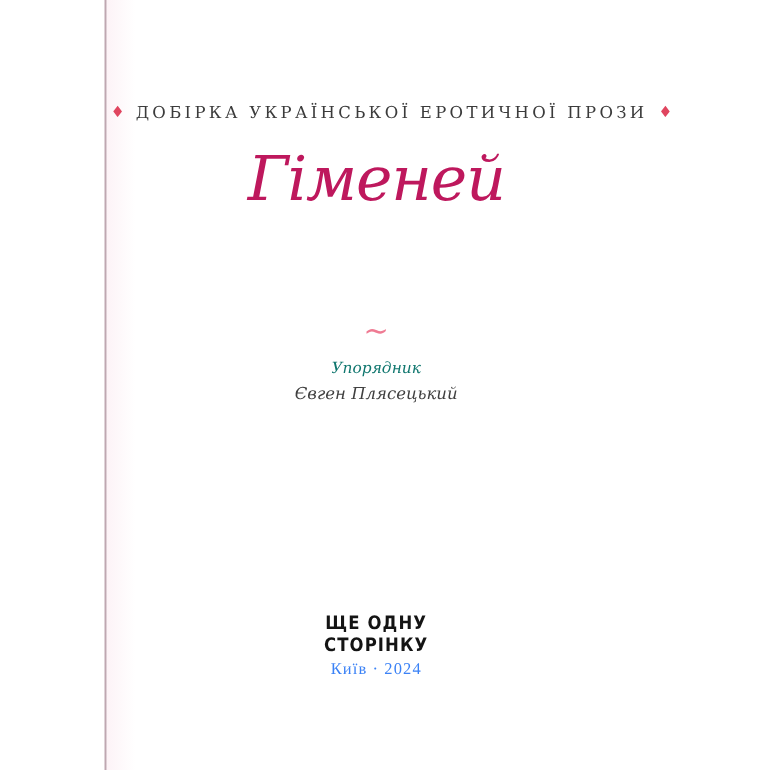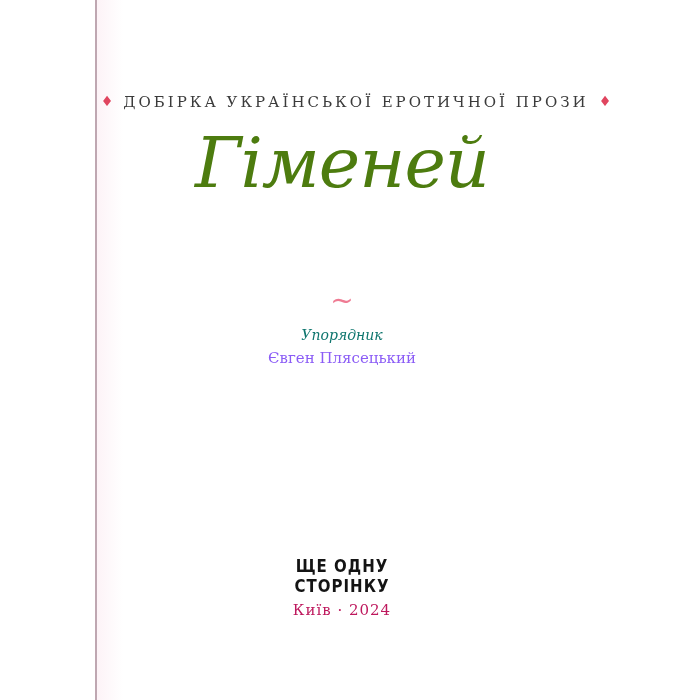--- a/index.html
+++ b/index.html
@@ -61,10 +61,10 @@
     top: 126px;
     font-style: italic;
     font-weight: normal;
-    font-size: 70px;
+    font-size: 56px;
     line-height: 75px;
     letter-spacing: -1px;
-    color: #4d7c0f;
+    color: #be185d;
   }
 
   .squiggle {

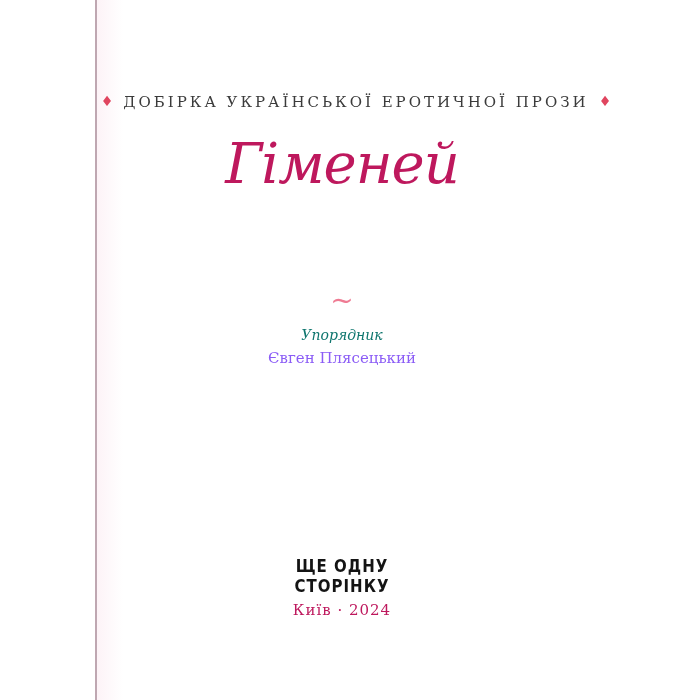--- a/index.html
+++ b/index.html
@@ -88,8 +88,9 @@
     position: absolute;
     left: 0; right: 0;
     top: 349px;
+    font-style: italic;
     font-size: 15px;
-    color: #8b5cf6;
+    color: #404040;
   }
 
   .publisher-logo {

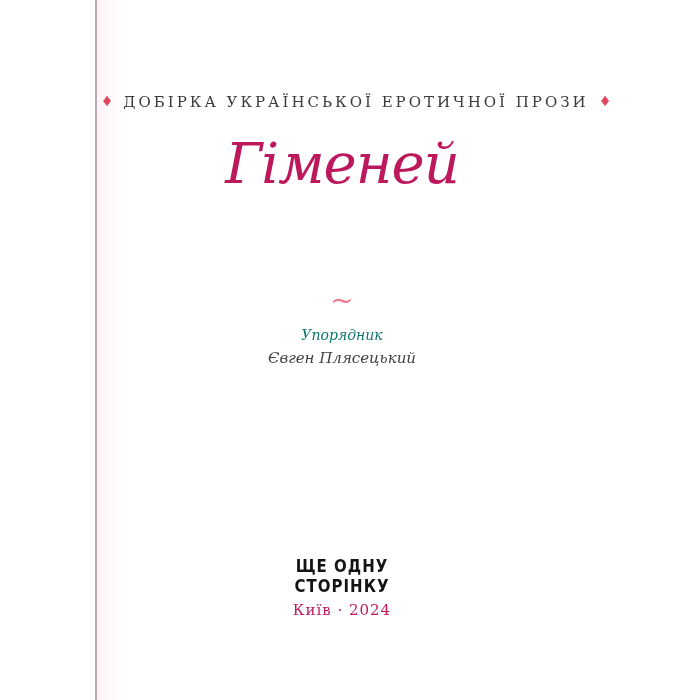--- a/index.html
+++ b/index.html
@@ -112,7 +112,8 @@
     top: 601px;
     font-size: 15px;
     letter-spacing: 1px;
-    color: #be185d;
+    color: #3b82f6;
+    font-family: Liberation Serif, serif;
   }
 </style>
 </head>

